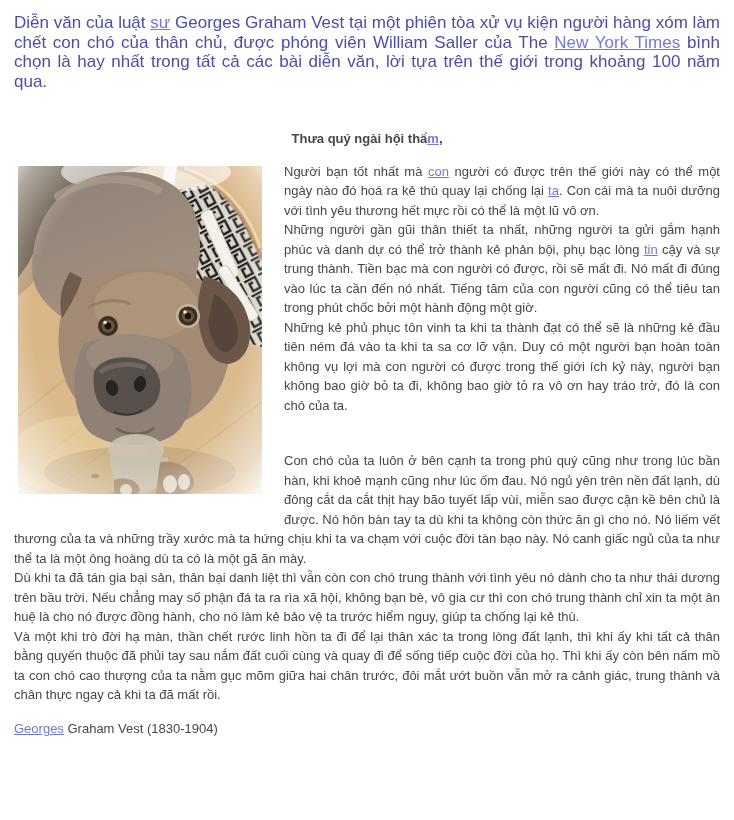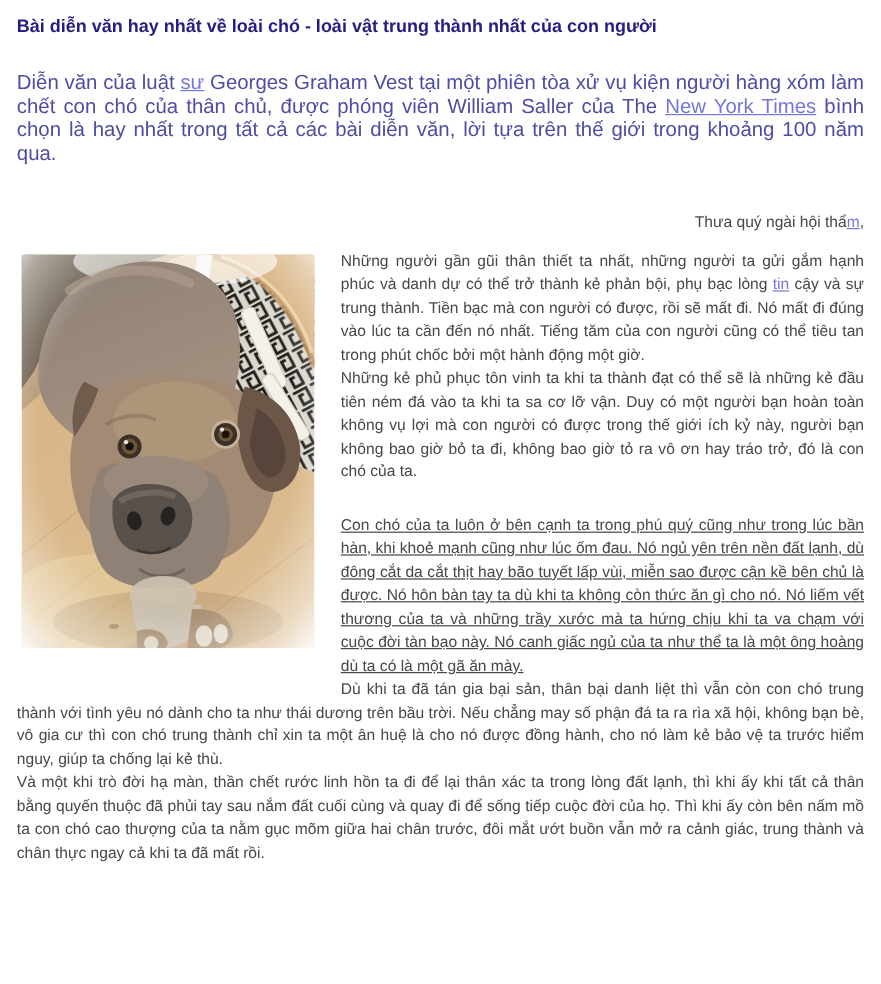--- a/index.html
+++ b/index.html
@@ -40,7 +40,6 @@
 
 <div class="page">
 
-  <h1 class="title">Bài diễn văn hay nhất về loài chó - loài vật trung thành nhất của con người</h1>
 
   <p class="intro"><span>Diễn văn của luật </span><a href="#" class="inline-link">sư</a><span> Georges Graham Vest tại một phiên tòa xử vụ kiện người hàng xóm làm chết con chó của thân chủ, được phóng viên William Saller của The </span><a href="#" class="inline-link">New York Times</a><span> bình chọn là hay nhất trong tất cả các bài diễn văn, lời tựa trên thế giới trong khoảng 100 năm qua.</span></p>
 

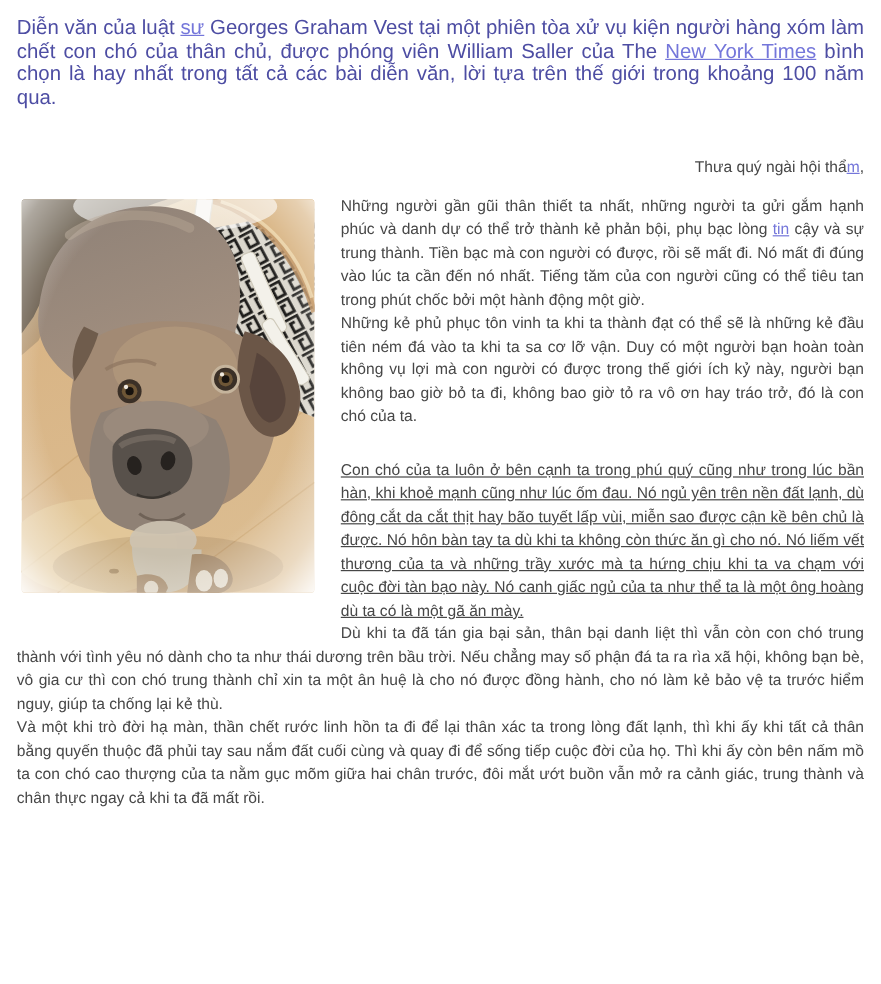--- a/index.html
+++ b/index.html
@@ -22,7 +22,7 @@
   }
   .salutation{
     font-size:13px;line-height:19.5px;color:var(--body-text);
-    text-align:right;margin:0 0 13px 0;
+    text-align:center;margin:0 0 13px 0;font-weight:bold;
   }
   .article{font-size:13px;line-height:19.5px;color:var(--body-text);}
   .article p{margin:0;text-align:justify;}

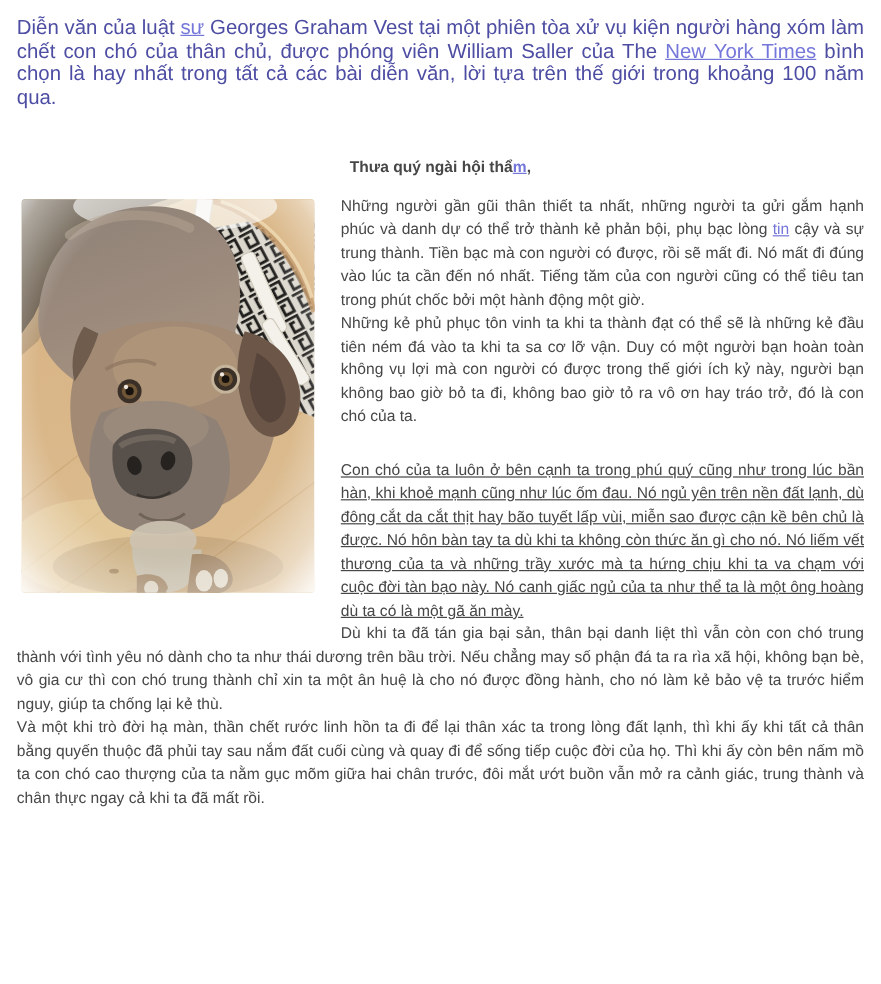--- a/index.html
+++ b/index.html
@@ -147,6 +147,7 @@
       </g>
     </svg>
 
+    <p><span>Người bạn tốt nhất mà </span><a href="#" class="inline-link">con</a><span> người có được trên thế giới này có thể một ngày nào đó hoá ra kẻ thù quay lại chống lại </span><a href="#" class="inline-link">ta</a><span>. Con cái mà ta nuôi dưỡng với tình yêu thương hết mực rồi có thể là một lũ vô ơn.</span></p>
     <p><span>Những người gần gũi thân thiết ta nhất, những người ta gửi gắm hạnh phúc và danh dự có thể trở thành kẻ phản bội, phụ bạc lòng </span><a href="#" class="inline-link">tin</a><span> cậy và sự trung thành. Tiền bạc mà con người có được, rồi sẽ mất đi. Nó mất đi đúng vào lúc ta cần đến nó nhất. Tiếng tăm của con người cũng có thể tiêu tan trong phút chốc bởi một hành động một giờ.</span></p>
     <p><span>Những kẻ phủ phục tôn vinh ta khi ta thành đạt có thể sẽ là những kẻ đầu tiên ném đá vào ta khi ta sa cơ lỡ vận. Duy có một người bạn hoàn toàn không vụ lợi mà con người có được trong thế giới ích kỷ này, người bạn không bao giờ bỏ ta đi, không bao giờ tỏ ra vô ơn hay tráo trở, đó là con chó của ta.</span></p>
     <p class="gap-top"><span>Con chó của ta luôn ở bên cạnh ta trong phú quý cũng như trong lúc bần hàn, khi khoẻ mạnh cũng như lúc ốm đau. Nó ngủ yên trên nền đất lạnh, dù đông cắt da cắt thịt hay bão tuyết lấp vùi, miễn sao được cận kề bên chủ là được. Nó hôn bàn tay ta dù khi ta không còn thức ăn gì cho nó. Nó liếm vết thương của ta và những trầy xước mà ta hứng chịu khi ta va chạm với cuộc đời tàn bạo này. Nó canh giấc ngủ của ta như thể ta là một ông hoàng dù ta có là một gã ăn mày.</span></p>

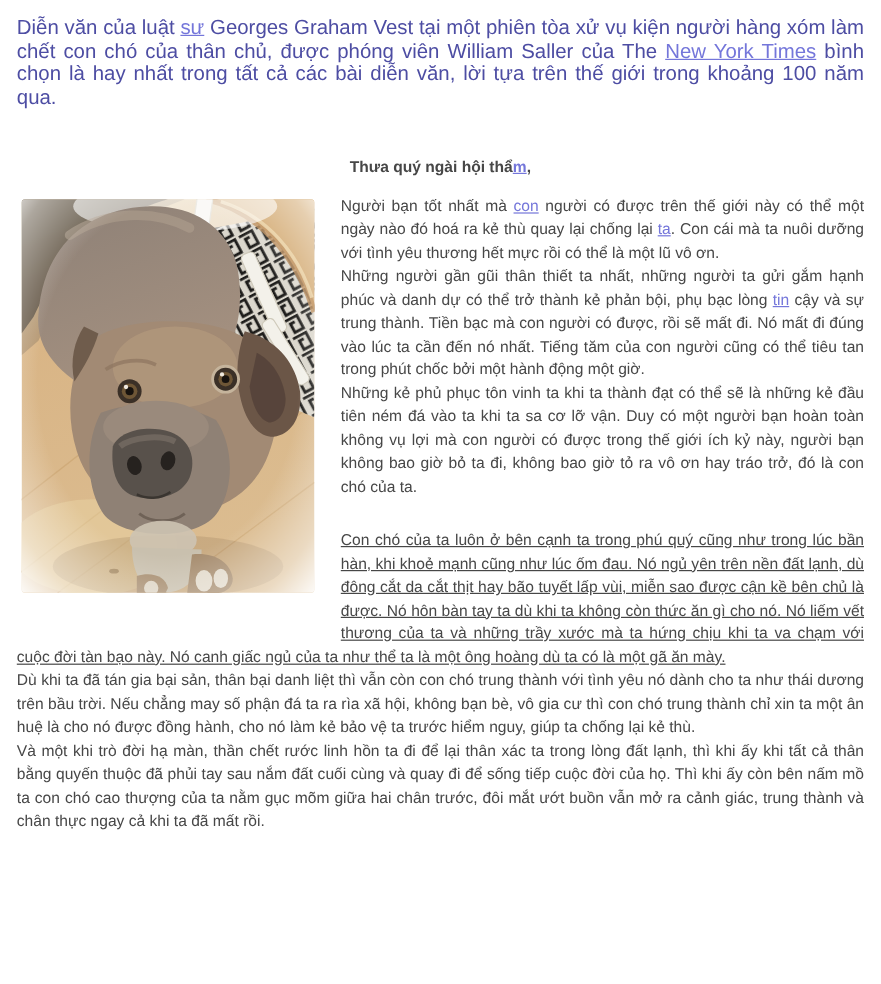--- a/index.html
+++ b/index.html
@@ -26,7 +26,7 @@
   }
   .article{font-size:13px;line-height:19.5px;color:var(--body-text);}
   .article p{margin:0;text-align:justify;}
-  .article p.gap-top{margin-top:25px;text-decoration:underline;}
+  .article p.gap-top{margin-top:36px;}
   .article p.big-gap{}
   .photo{
     float:left;width:244px;height:328px;

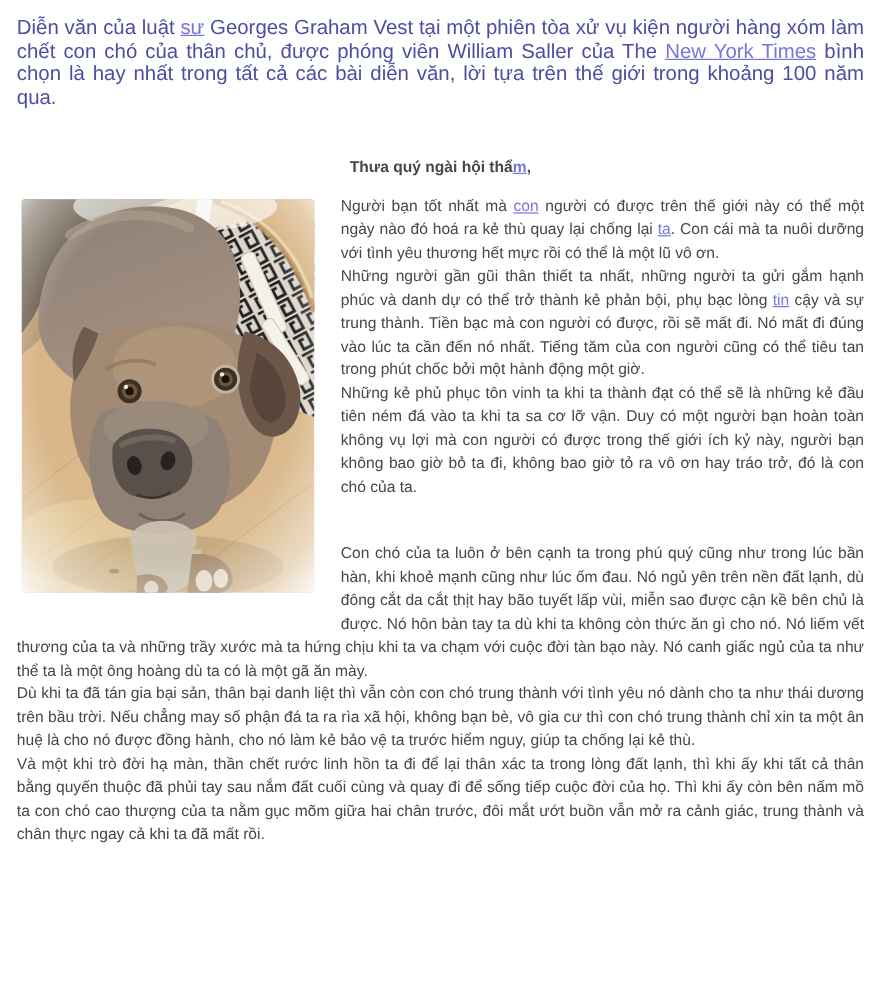--- a/index.html
+++ b/index.html
@@ -154,6 +154,7 @@
     <p><span>Dù khi ta đã tán gia bại sản, thân bại danh liệt thì vẫn còn con chó trung thành với tình yêu nó dành cho ta như thái dương trên bầu trời. Nếu chẳng may số phận đá ta ra rìa xã hội, không bạn bè, vô gia cư thì con chó trung thành chỉ xin ta một ân huệ là cho nó được đồng hành, cho nó làm kẻ bảo vệ ta trước hiểm nguy, giúp ta chống lại kẻ thù.</span></p>
     <p class="big-gap"><span>Và một khi trò đời hạ màn, thần chết rước linh hồn ta đi để lại thân xác ta trong lòng đất lạnh, thì khi ấy khi tất cả thân bằng quyến thuộc đã phủi tay sau nắm đất cuối cùng và quay đi để sống tiếp cuộc đời của họ. Thì khi ấy còn bên nấm mồ ta con chó cao thượng của ta nằm gục mõm giữa hai chân trước, đôi mắt ướt buồn vẫn mở ra cảnh giác, trung thành và chân thực ngay cả khi ta đã mất rồi.</span></p>
 
+    <p class="signature"><a href="#" class="inline-link">Georges</a><span> Graham Vest (1830-1904)</span></p>
 
   </div>
 </div>

